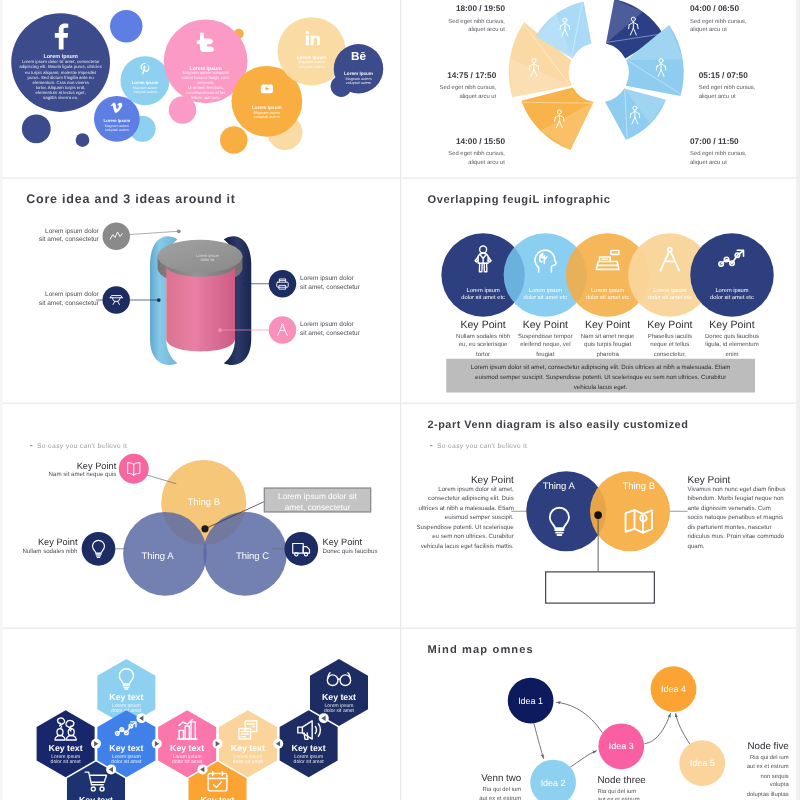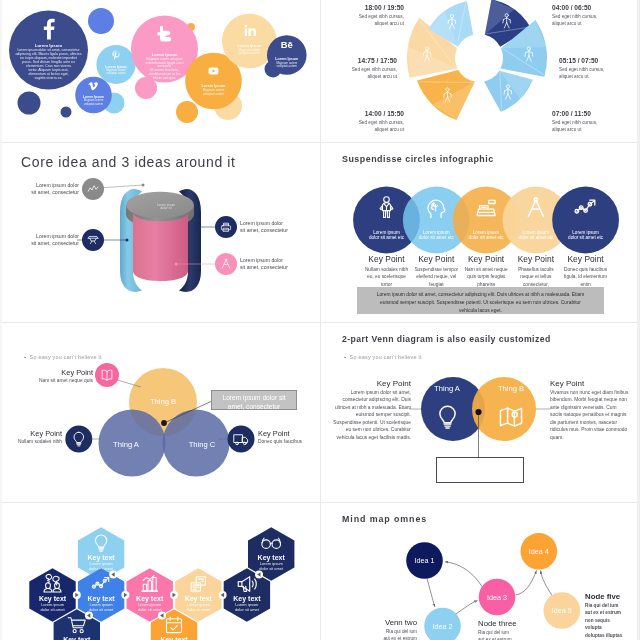--- a/index.html
+++ b/index.html
@@ -236,7 +236,7 @@
 </div>
 </div>
 <div class="cell" style="left:0;top:143px;width:320px;height:179px;">
-<div style="position:absolute;left:21px;top:10.5px;font-size:14px;font-weight:normal;color:#3f3f46;letter-spacing:0.62px;">Core idea and 3 ideas around it</div>
+<div style="position:absolute;left:21px;top:10.5px;font-size:10px;font-weight:bold;color:#3f3f46;letter-spacing:0.62px;">Core idea and 3 ideas around it</div>
 <svg width="320" height="179" viewBox="0 0 320 179">
 <defs>
 <linearGradient id="gblu" x1="0" y1="0" x2="1" y2="0">

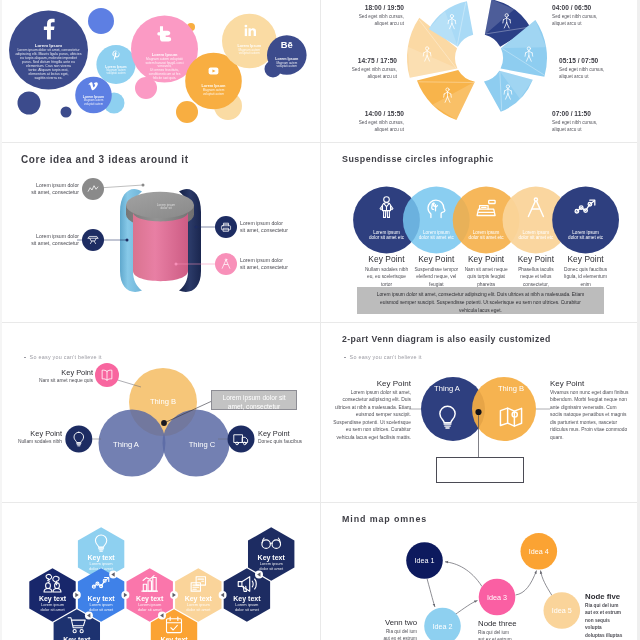--- a/index.html
+++ b/index.html
@@ -335,7 +335,7 @@
 </div>
 </div>
 <div class="cell" style="left:321px;top:143px;width:319px;height:179px;">
-<div style="position:absolute;left:21px;top:10.5px;font-size:8.9px;font-weight:bold;color:#3f3f46;letter-spacing:0.5px;">Suspendisse circles infographic</div>
+<div style="position:absolute;left:21px;top:10.5px;font-size:8.9px;font-weight:bold;color:#3f3f46;letter-spacing:0.5px;">Overlapping feugiL infographic</div>
 <svg width="319" height="179" viewBox="0 0 319 179">
 <g>
 <circle cx="65.5" cy="77.0" r="33.4" fill="#2e3f7f" opacity="1.00"></circle>

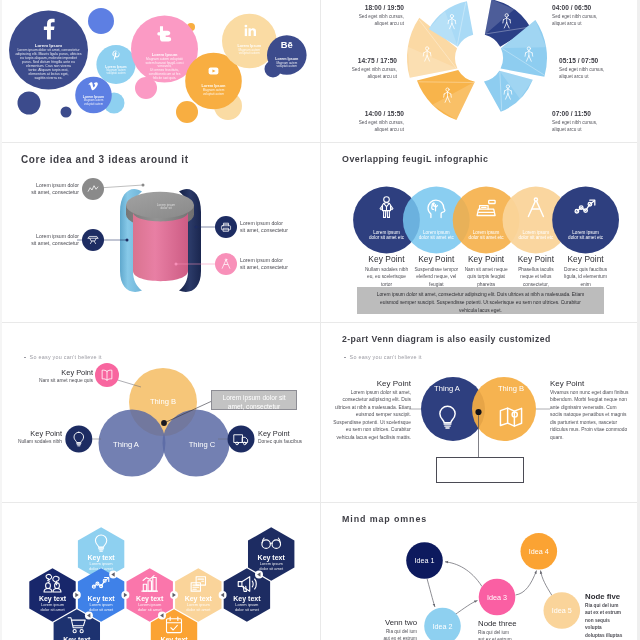--- a/index.html
+++ b/index.html
@@ -741,7 +741,7 @@
 
 </div>
 </div>
-<div style="position:absolute;left:264px;top:89px;width:56px;text-align:left;font-weight:bold;">
+<div style="position:absolute;left:254px;top:89px;width:56px;text-align:right;">
 <div style="font-size:7.8px;color:#2d2d33;">Node five</div>
 <div style="font-size:4.7px;color:#4f4f56;line-height:1.58;margin-top:1px;">
 <div>Ria qui del ium</div>

